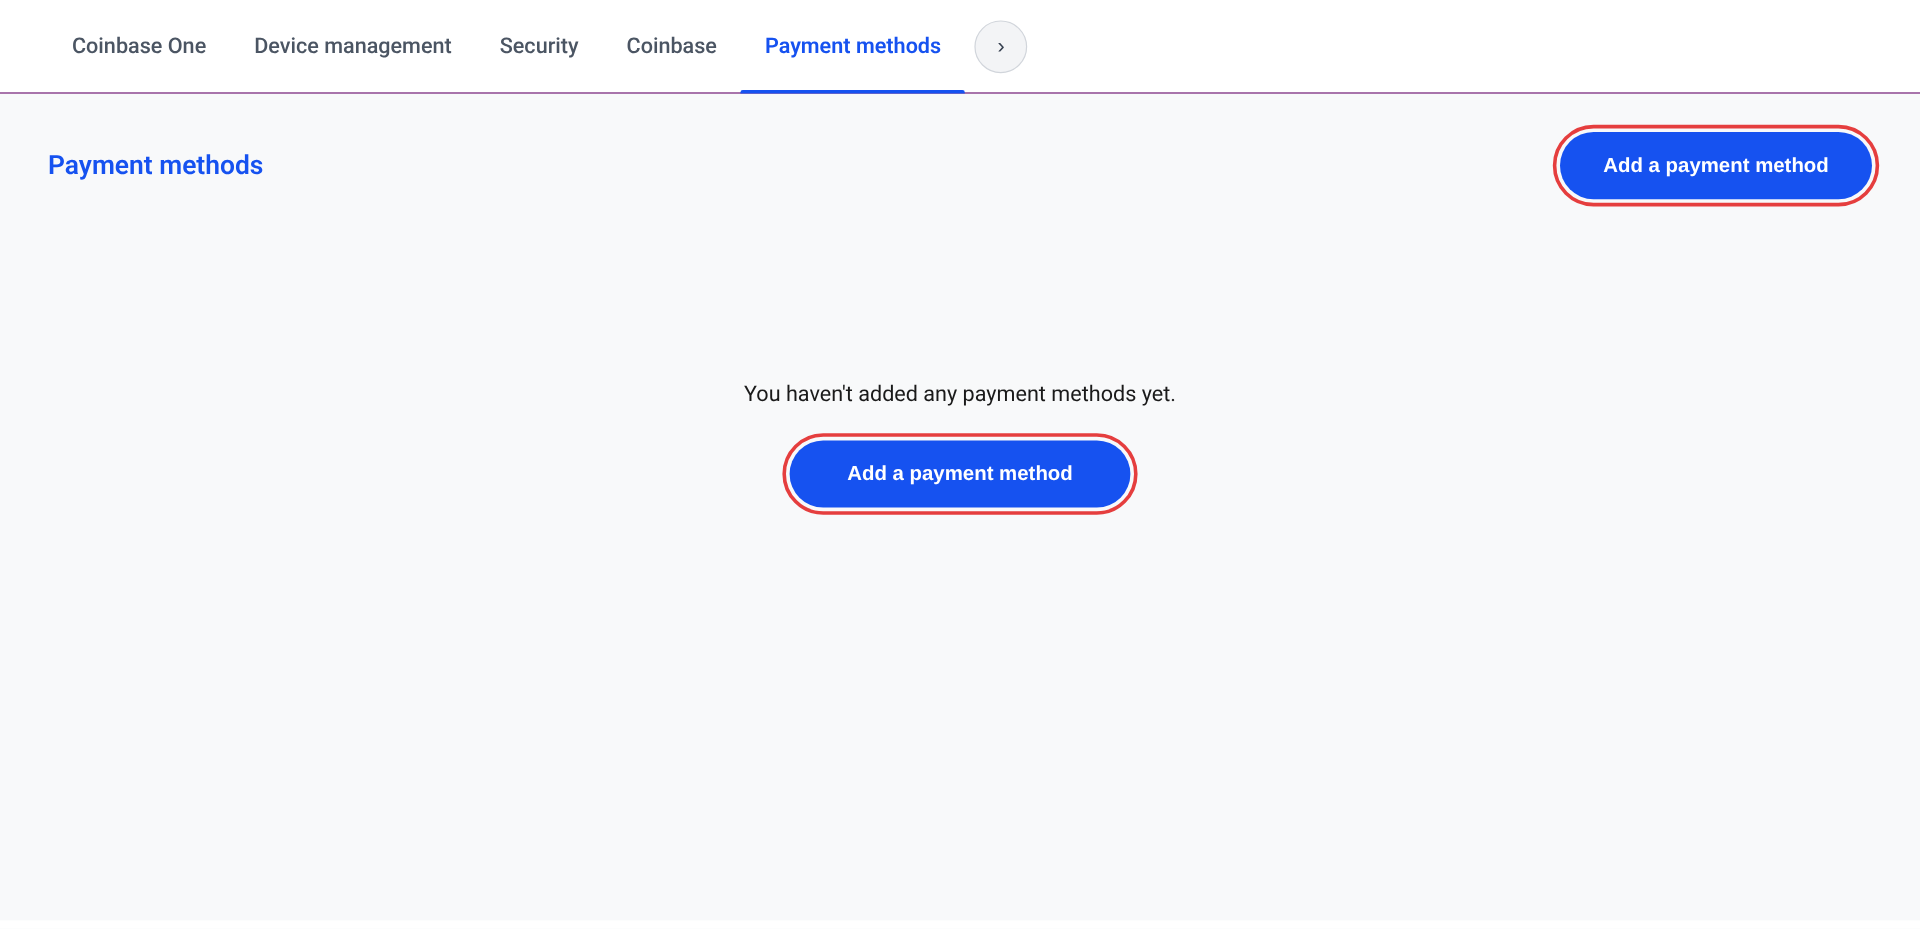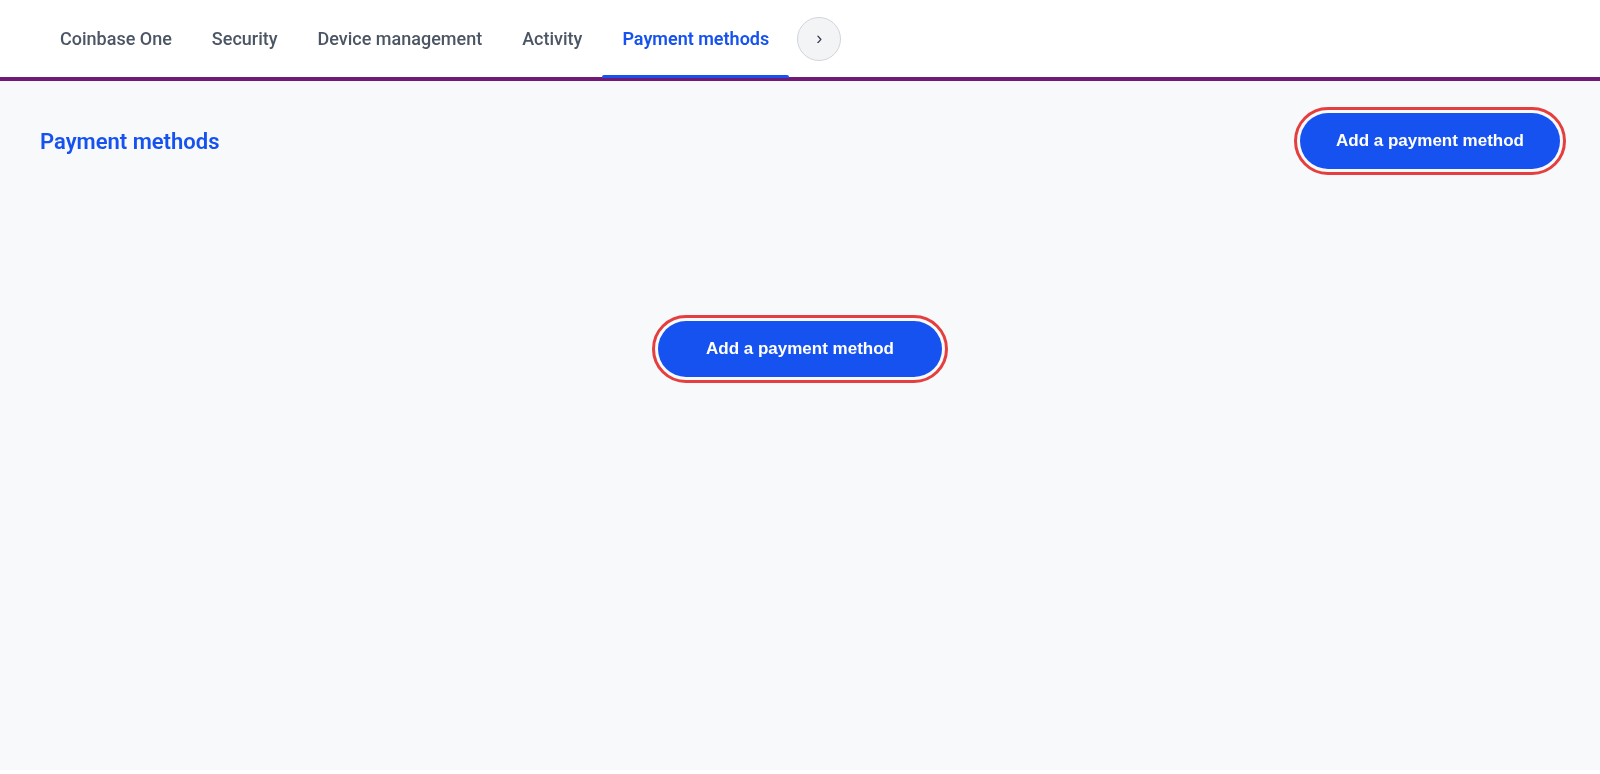--- a/index.html
+++ b/index.html
@@ -24,7 +24,7 @@
     .nav-bar {
       display: flex;
       align-items: center;
-      border-bottom: 4px solid #701a75;
+      border-bottom: 1px solid #701a75;
       padding: 0 40px;
       background-color: #ffffff;
       position: relative;

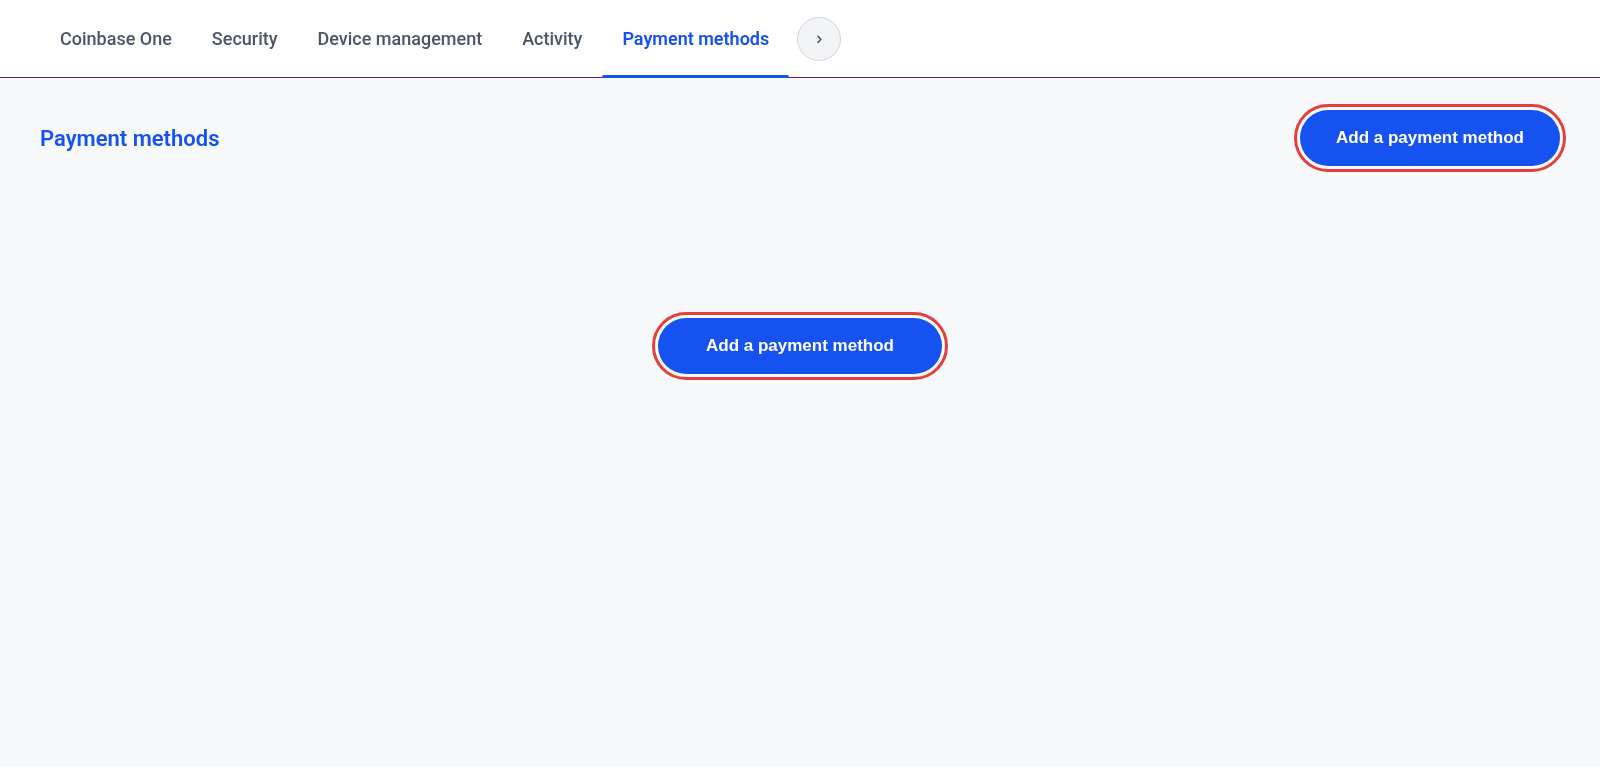--- a/index.html
+++ b/index.html
@@ -140,8 +140,8 @@
 
   <nav class="nav-bar">
     <a class="nav-tab">Coinbase One</a>
+    <a class="nav-tab">Device management</a>
     <a class="nav-tab">Security</a>
-    <a class="nav-tab">Device management</a>
     <a class="nav-tab">Activity</a>
     <a class="nav-tab active">Payment methods</a>
     <button class="nav-more-btn">›</button>

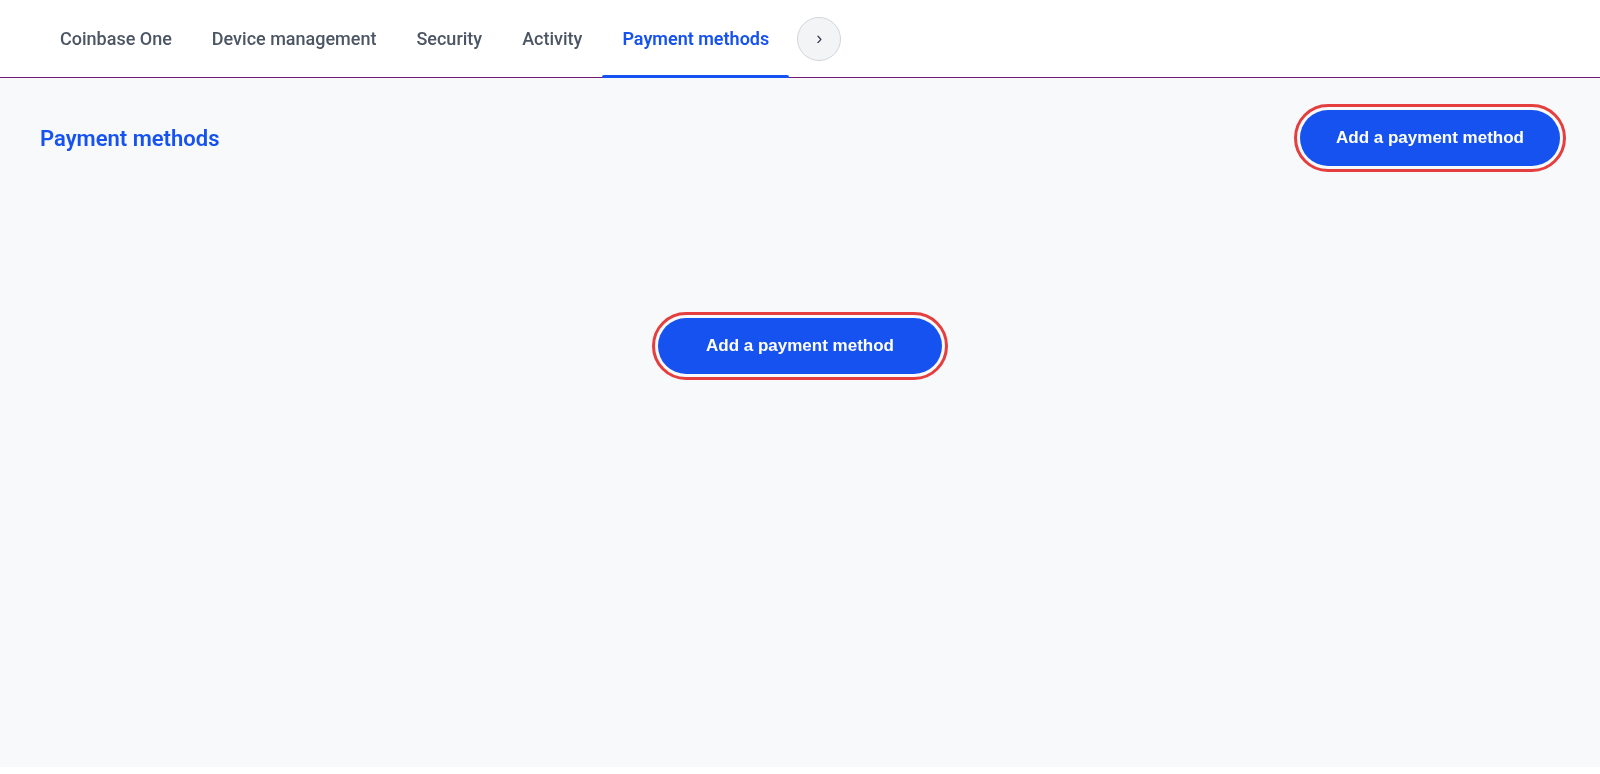--- a/index.html
+++ b/index.html
@@ -142,7 +142,7 @@
     <a class="nav-tab">Coinbase One</a>
     <a class="nav-tab">Device management</a>
     <a class="nav-tab">Security</a>
-    <a class="nav-tab">Activity</a>
+    <a class="nav-tab">Coinbase</a>
     <a class="nav-tab active">Payment methods</a>
     <button class="nav-more-btn">›</button>
   </nav>

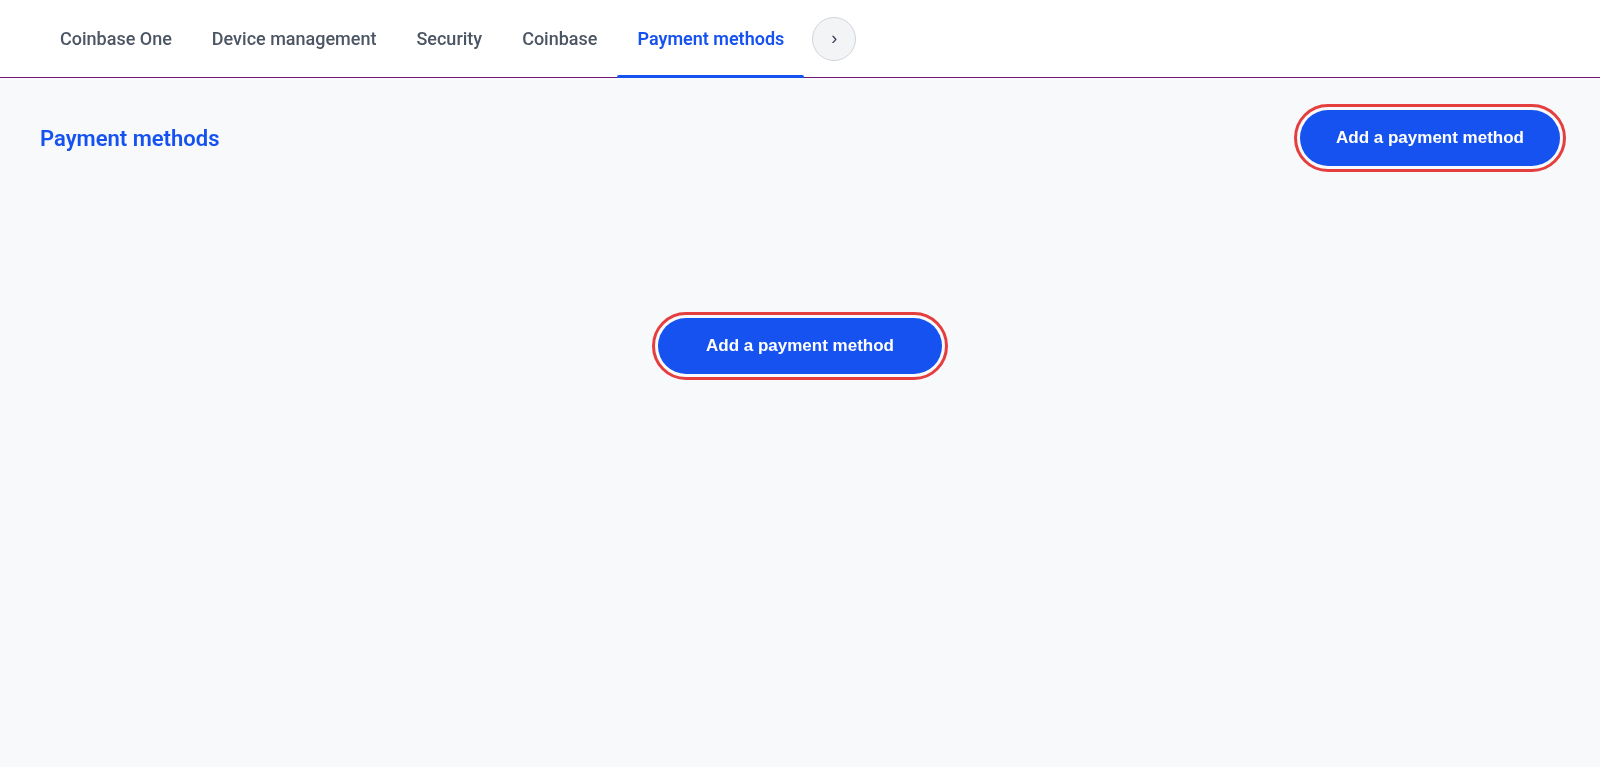--- a/index.html
+++ b/index.html
@@ -155,6 +155,7 @@
     </div>
 
     <div class="empty-state">
+      <p class="empty-state-text">You haven't added any payment methods yet.</p>
       <button class="add-payment-btn-center">Add a payment method</button>
     </div>
 

